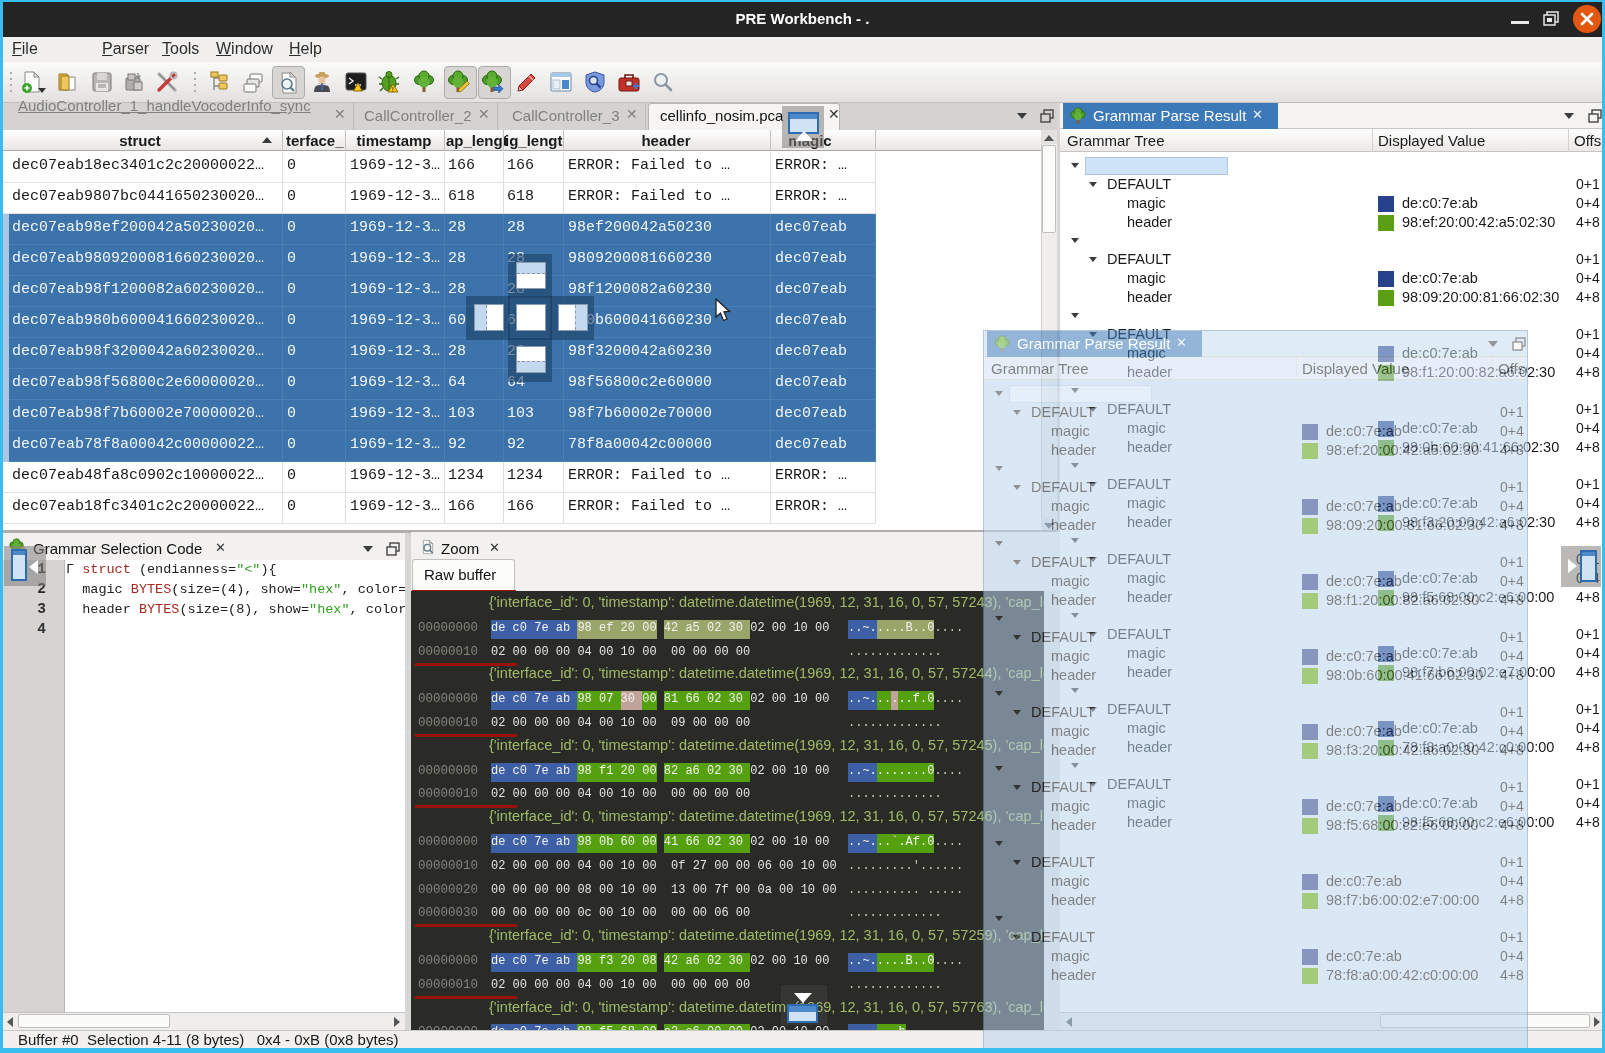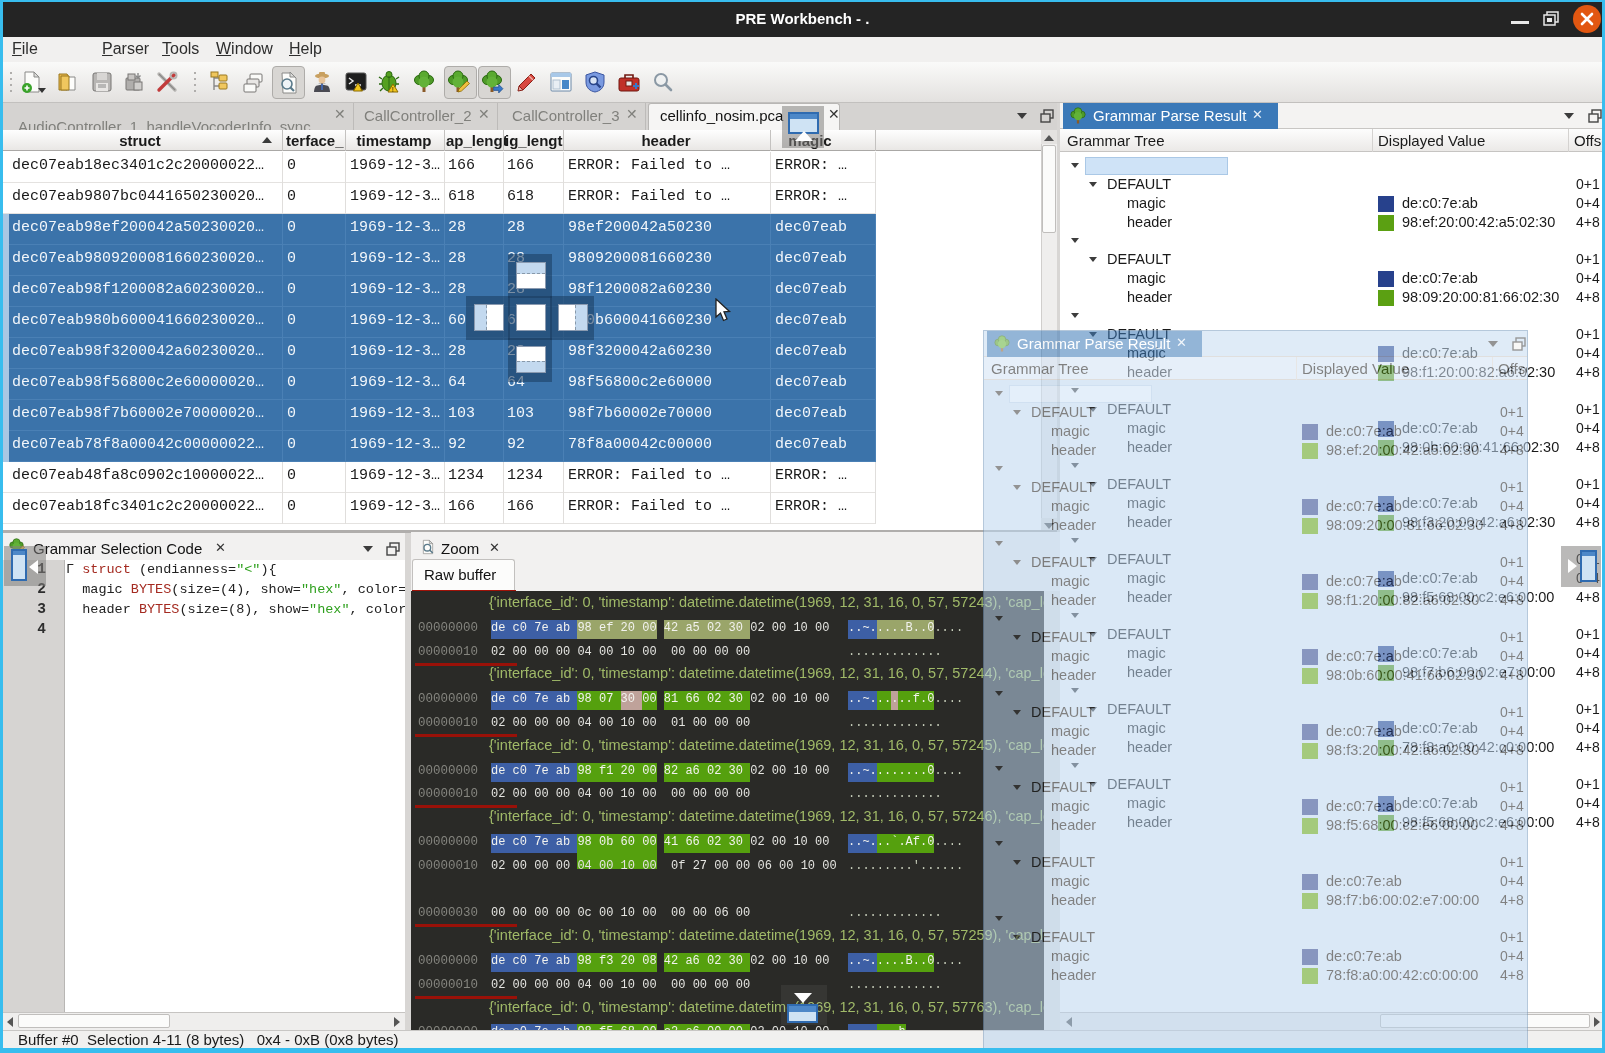--- a/index.html
+++ b/index.html
@@ -154,7 +154,7 @@
   </svg>
 <div class="abs" style="left:0;top:103px;width:1605px;height:27px;background:#d5d3d1;"></div>
 <div class="abs" style="left:6px;top:103px;width:348px;height:27px;border-right:1px solid #bdbbb9;"></div>
-<div class="abs" style="left:18px;top:118px;font-size:15px;color:#80807c;text-decoration:underline;">AudioController_1_handleVocoderInfo_sync</div>
+<div class="abs" style="left:18px;top:97px;font-size:15px;color:#80807c;text-decoration:underline;">AudioController_1_handleVocoderInfo_sync</div>
 <div class="abs" style="left:334px;top:106px;font-size:14px;color:#80807c;">✕</div>
 <div class="abs" style="left:352px;top:103px;width:146px;height:27px;border-right:1px solid #bdbbb9;"></div>
 <div class="abs" style="left:364px;top:107px;font-size:15px;color:#80807c;">CallController_2</div>

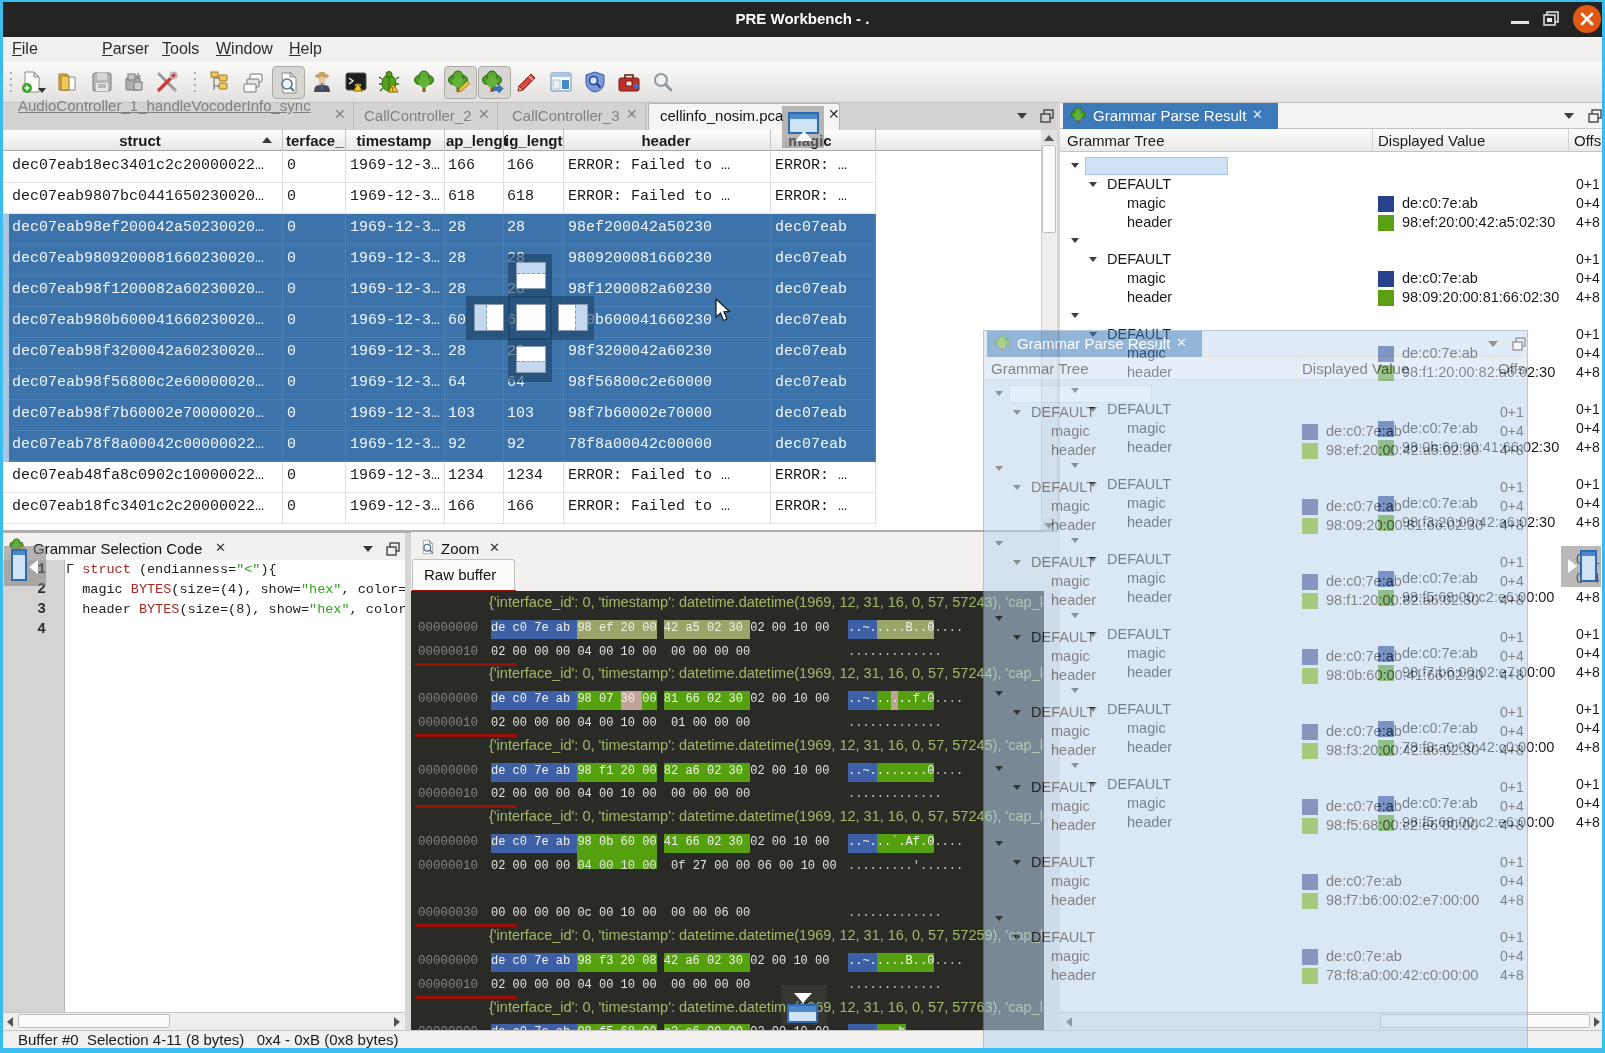--- a/index.html
+++ b/index.html
@@ -602,7 +602,7 @@
     </div>
     <div class="abs" style="left:0;top:122px;width:649px;height:24px;">
       <span class="abs mono" style="left:7px;top:3px;font-size:12.5px;color:#84847e;">00000010</span>
-      <span class="abs mono" style="left:80px;top:1.5px;font-size:12px;white-space:pre;color:#e4e4e0;padding-top:1.5px;">02 00 00 00 04 00 10 00  01 00 00 00</span>
+      <span class="abs mono" style="left:80px;top:1.5px;font-size:12px;white-space:pre;color:#e4e4e0;padding-top:1.5px;">02 00 00 00 04 00 10 00  09 00 00 00</span>
       <span class="abs mono" style="left:437px;top:1.5px;font-size:12px;white-space:pre;color:#c6cdba;padding-top:1.5px;">.............</span>
     </div>
     <div class="abs" style="left:4px;top:143px;width:102px;height:3px;background:#991108;"></div>

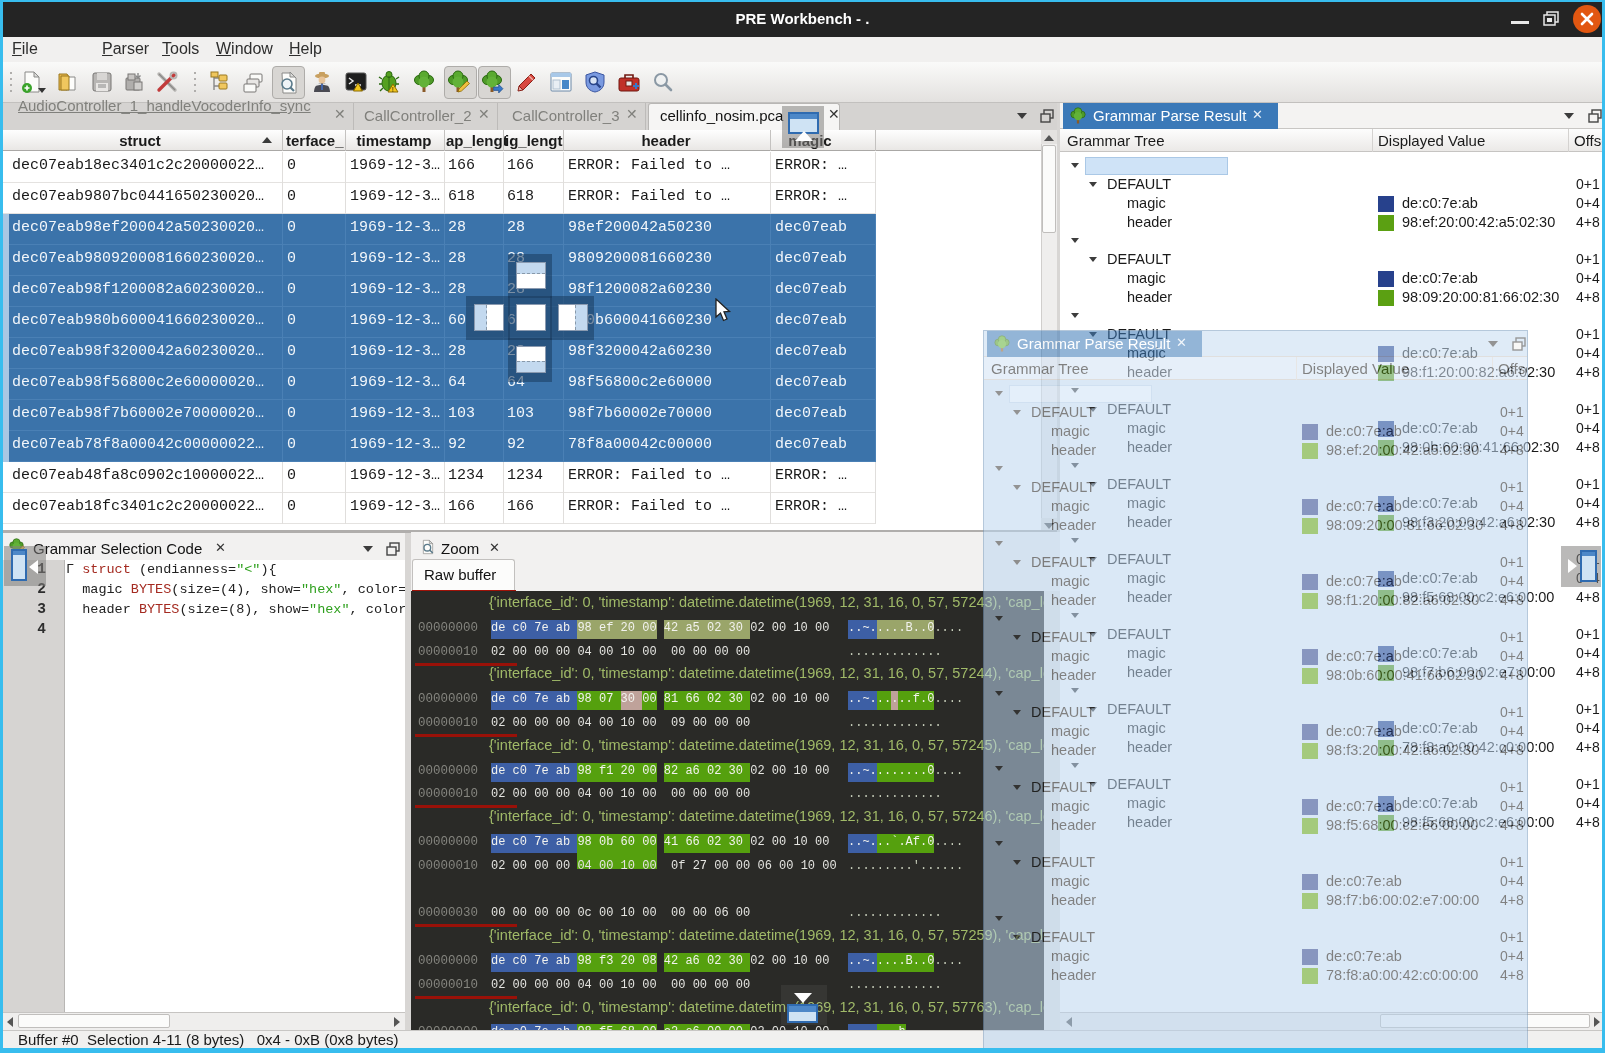--- a/index.html
+++ b/index.html
@@ -628,7 +628,7 @@
     <div class="abs" style="left:0;top:241px;width:649px;height:24px;">
       <span class="abs mono" style="left:7px;top:3px;font-size:12.5px;color:#84847e;">00000000</span>
       <span class="abs mono" style="left:80px;top:1.5px;font-size:12px;white-space:pre;background:#3d5fa5;color:#f2f2ee;padding-top:1.5px;height:19px;">de c0 7e ab </span>
-      <span class="abs mono" style="left:166.4px;top:1.5px;font-size:12px;white-space:pre;background:#55a00e;color:#f2f2ee;padding-top:1.5px;height:35px;">98 0b 60 00</span>
+      <span class="abs mono" style="left:166.4px;top:1.5px;font-size:12px;white-space:pre;background:#55a00e;color:#f2f2ee;padding-top:1.5px;height:19px;">98 0b 60 00</span>
       <span class="abs mono" style="left:245.60000000000002px;top:1.5px;font-size:12px;white-space:pre;color:#e4e4e0;padding-top:1.5px;"> </span>
       <span class="abs mono" style="left:252.8px;top:1.5px;font-size:12px;white-space:pre;background:#55a00e;color:#f2f2ee;padding-top:1.5px;height:19px;">41 66 02 30 </span>
       <span class="abs mono" style="left:339.20000000000005px;top:1.5px;font-size:12px;white-space:pre;color:#e4e4e0;padding-top:1.5px;">02 00 10 00</span>

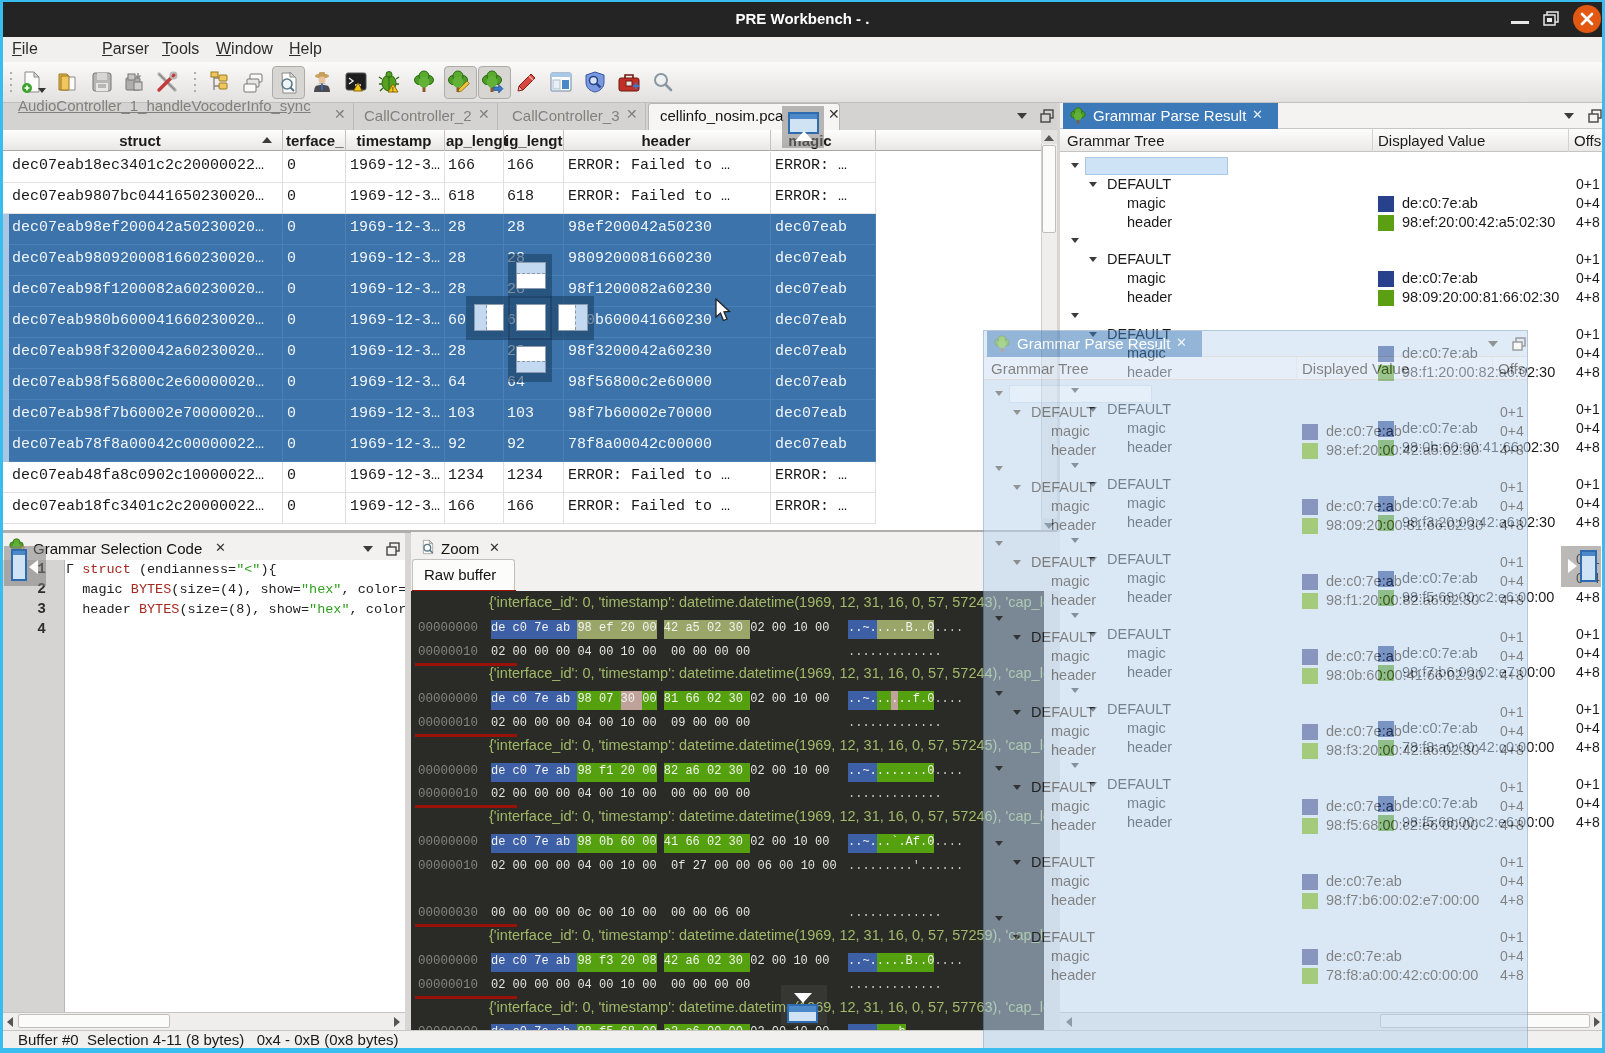--- a/index.html
+++ b/index.html
@@ -641,6 +641,11 @@
       <span class="abs mono" style="left:80px;top:1.5px;font-size:12px;white-space:pre;color:#e4e4e0;padding-top:1.5px;">02 00 00 00 04 00 10 00  0f 27 00 00 06 00 10 00</span>
       <span class="abs mono" style="left:437px;top:1.5px;font-size:12px;white-space:pre;color:#c6cdba;padding-top:1.5px;">.........'......</span>
     </div>
+    <div class="abs" style="left:0;top:289px;width:649px;height:24px;">
+      <span class="abs mono" style="left:7px;top:3px;font-size:12.5px;color:#84847e;">00000020</span>
+      <span class="abs mono" style="left:80px;top:1.5px;font-size:12px;white-space:pre;color:#e4e4e0;padding-top:1.5px;">00 00 00 00 08 00 10 00  13 00 7f 00 0a 00 10 00</span>
+      <span class="abs mono" style="left:437px;top:1.5px;font-size:12px;white-space:pre;color:#c6cdba;padding-top:1.5px;">.......... .....</span>
+    </div>
     <div class="abs" style="left:0;top:312px;width:649px;height:24px;">
       <span class="abs mono" style="left:7px;top:3px;font-size:12.5px;color:#84847e;">00000030</span>
       <span class="abs mono" style="left:80px;top:1.5px;font-size:12px;white-space:pre;color:#e4e4e0;padding-top:1.5px;">00 00 00 00 0c 00 10 00  00 00 06 00</span>

